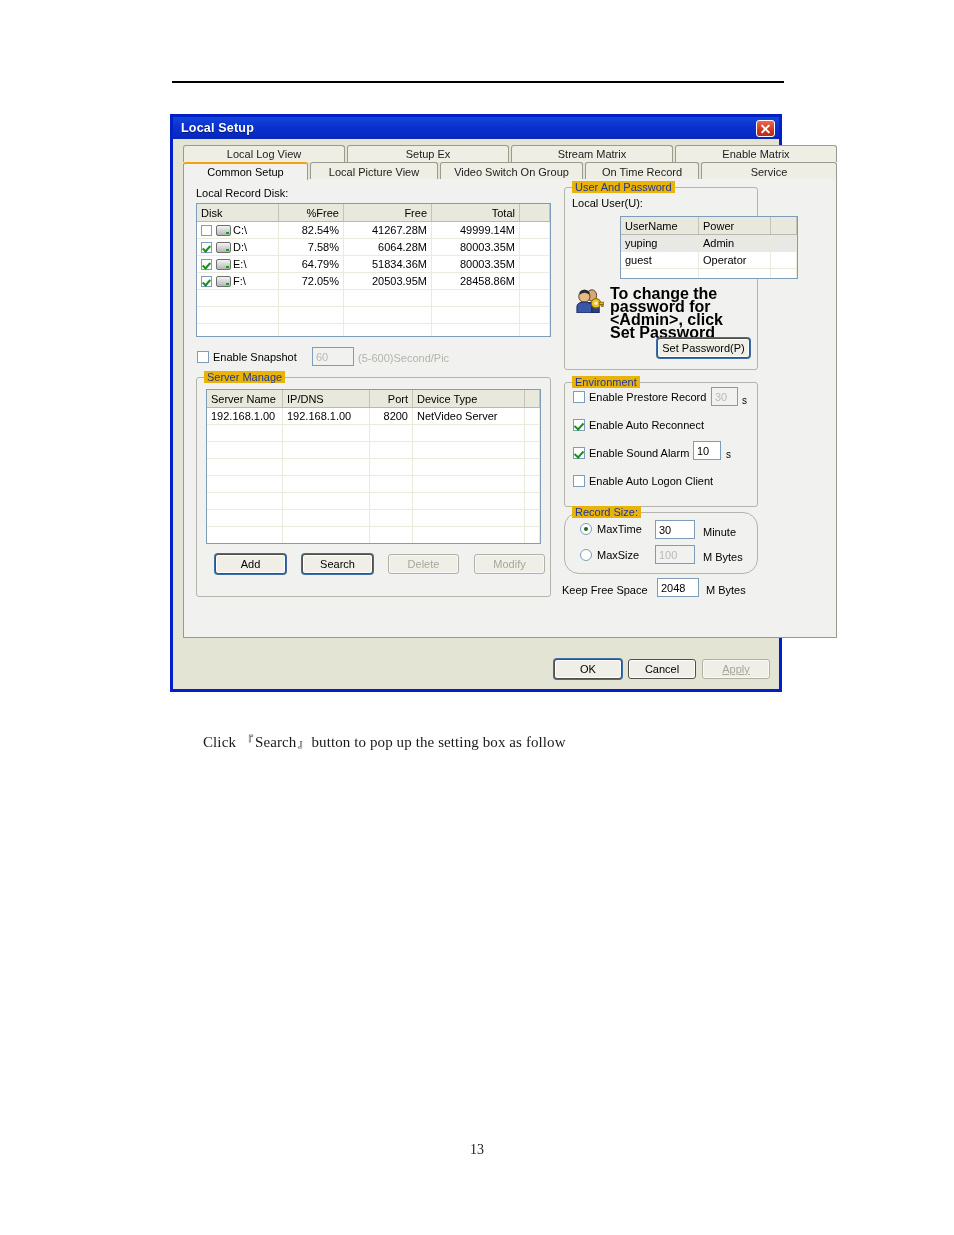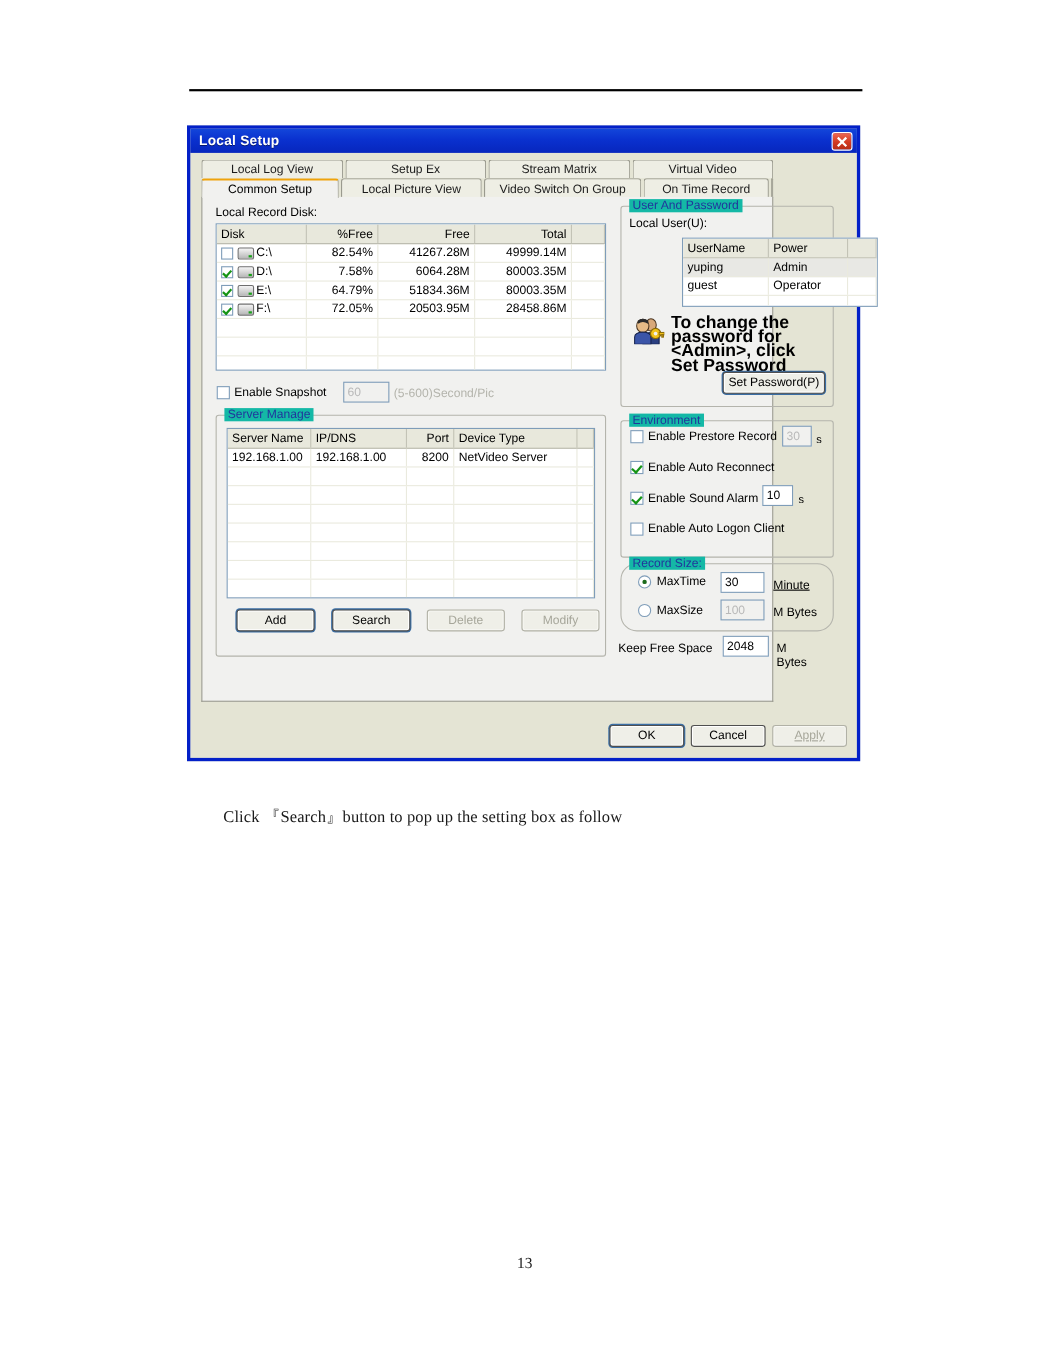--- a/index.html
+++ b/index.html
@@ -100,7 +100,7 @@
     position: absolute;
     left: 10px;
     top: 28px;
-    width: 520px;
+    width: 654px;
     height: 496px;
   }
   .tabrow {

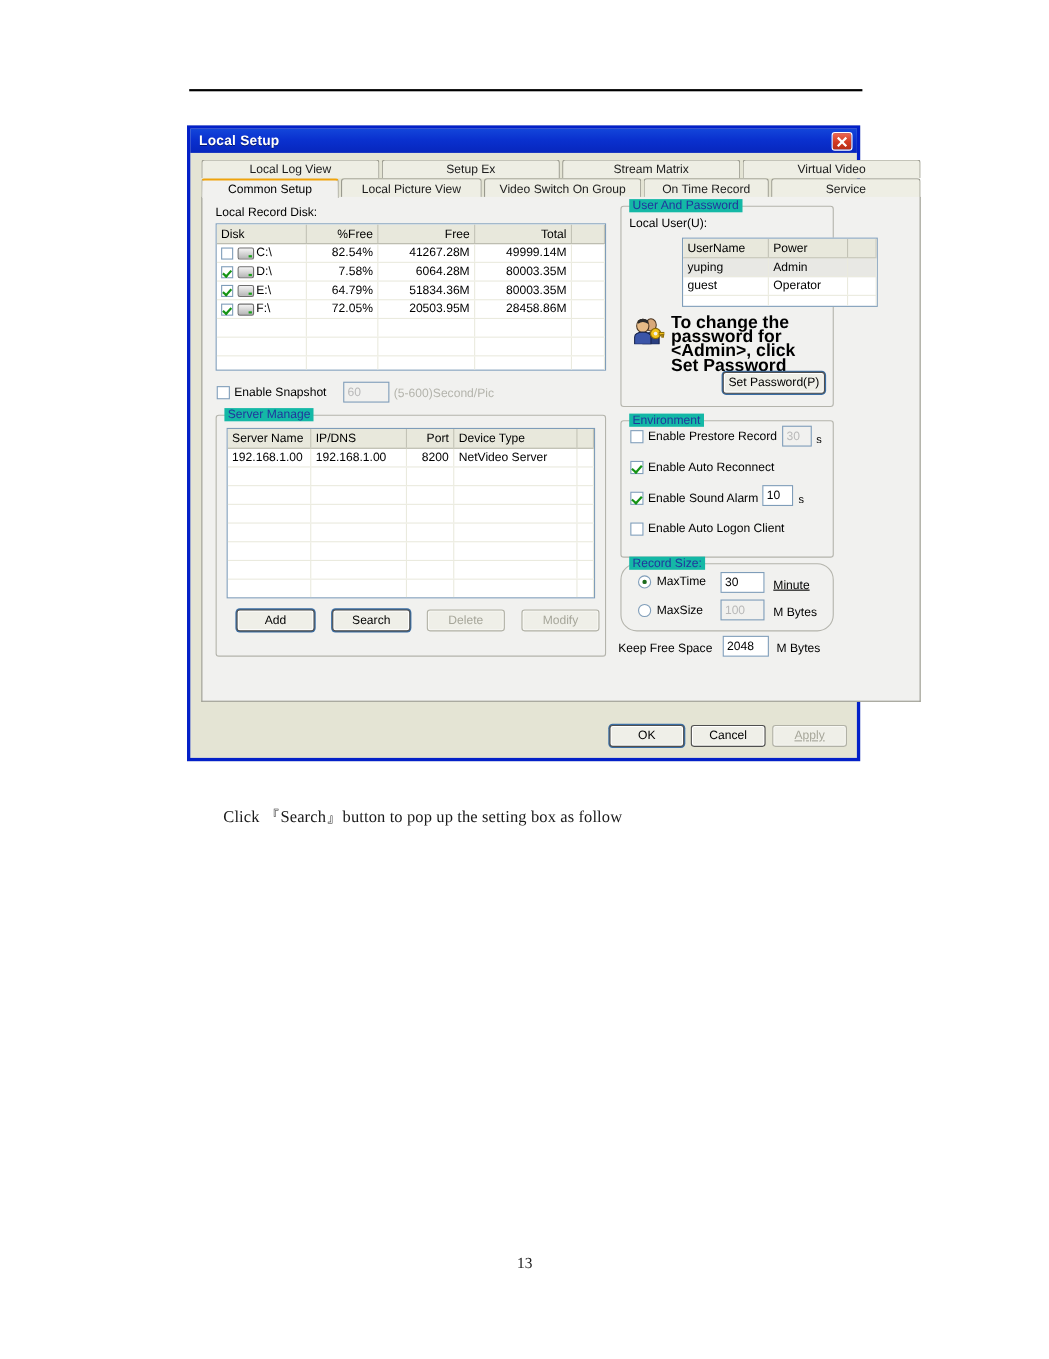--- a/index.html
+++ b/index.html
@@ -351,7 +351,7 @@
         <span>Stream Matrix</span>
       </div>
       <div class="tab">
-        <span>Virtual Video</span>
+        <span>Enable Matrix</span>
       </div>
     </div>
 

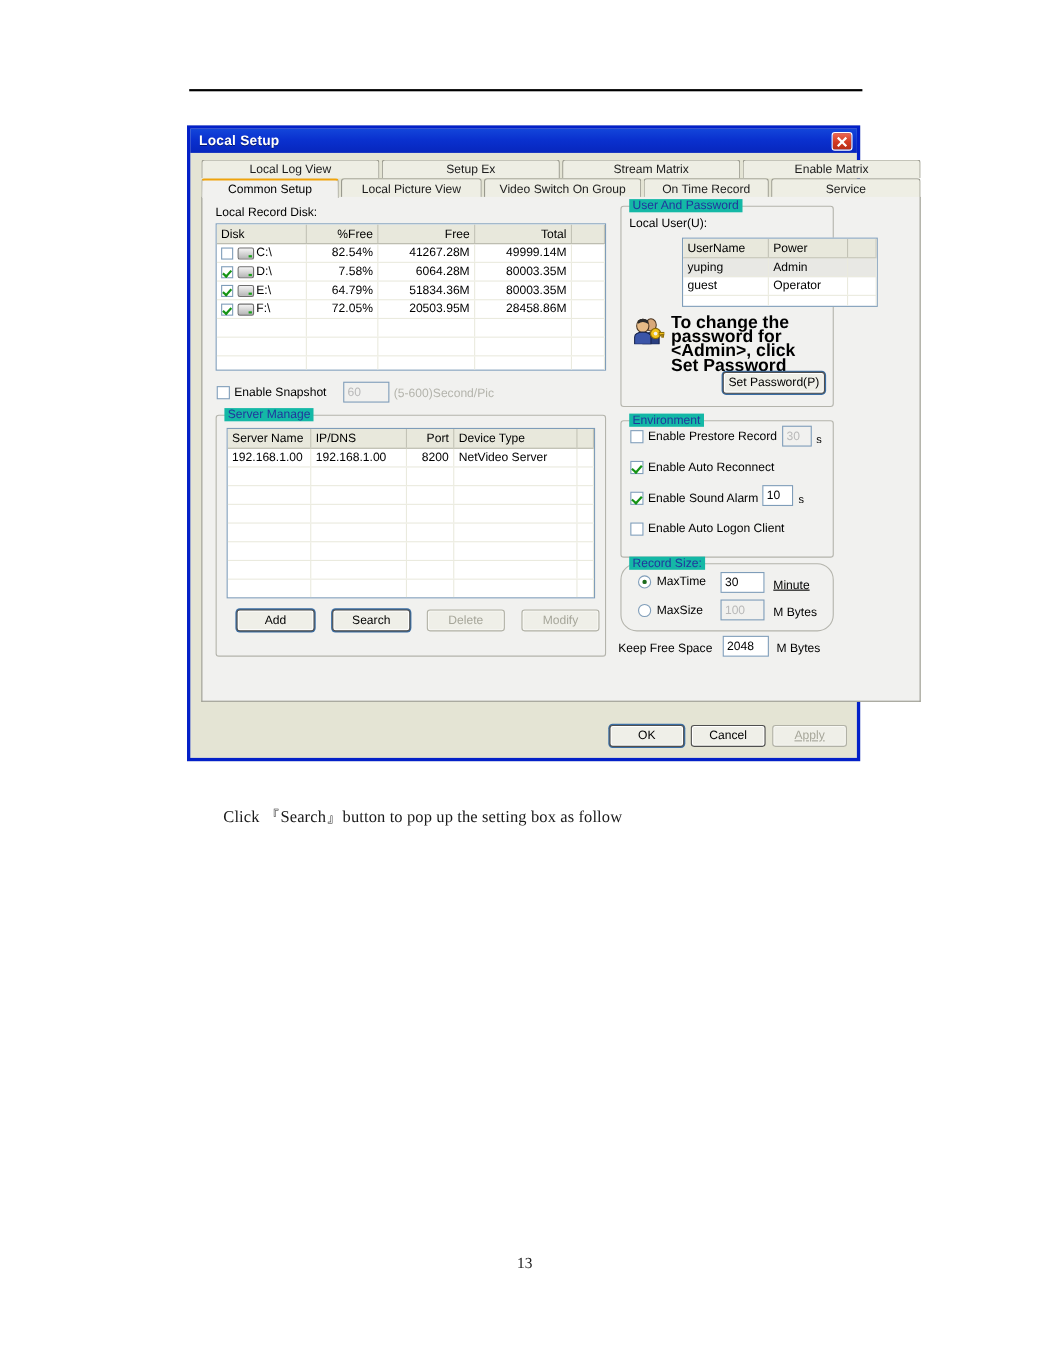--- a/index.html
+++ b/index.html
@@ -156,7 +156,7 @@
     position: absolute;
     top: -7px;
     left: 7px;
-    background: #14b8a6;
+    background: #eab308;
     padding: 0 3px;
     font-size: 11px;
     color: #21369c;

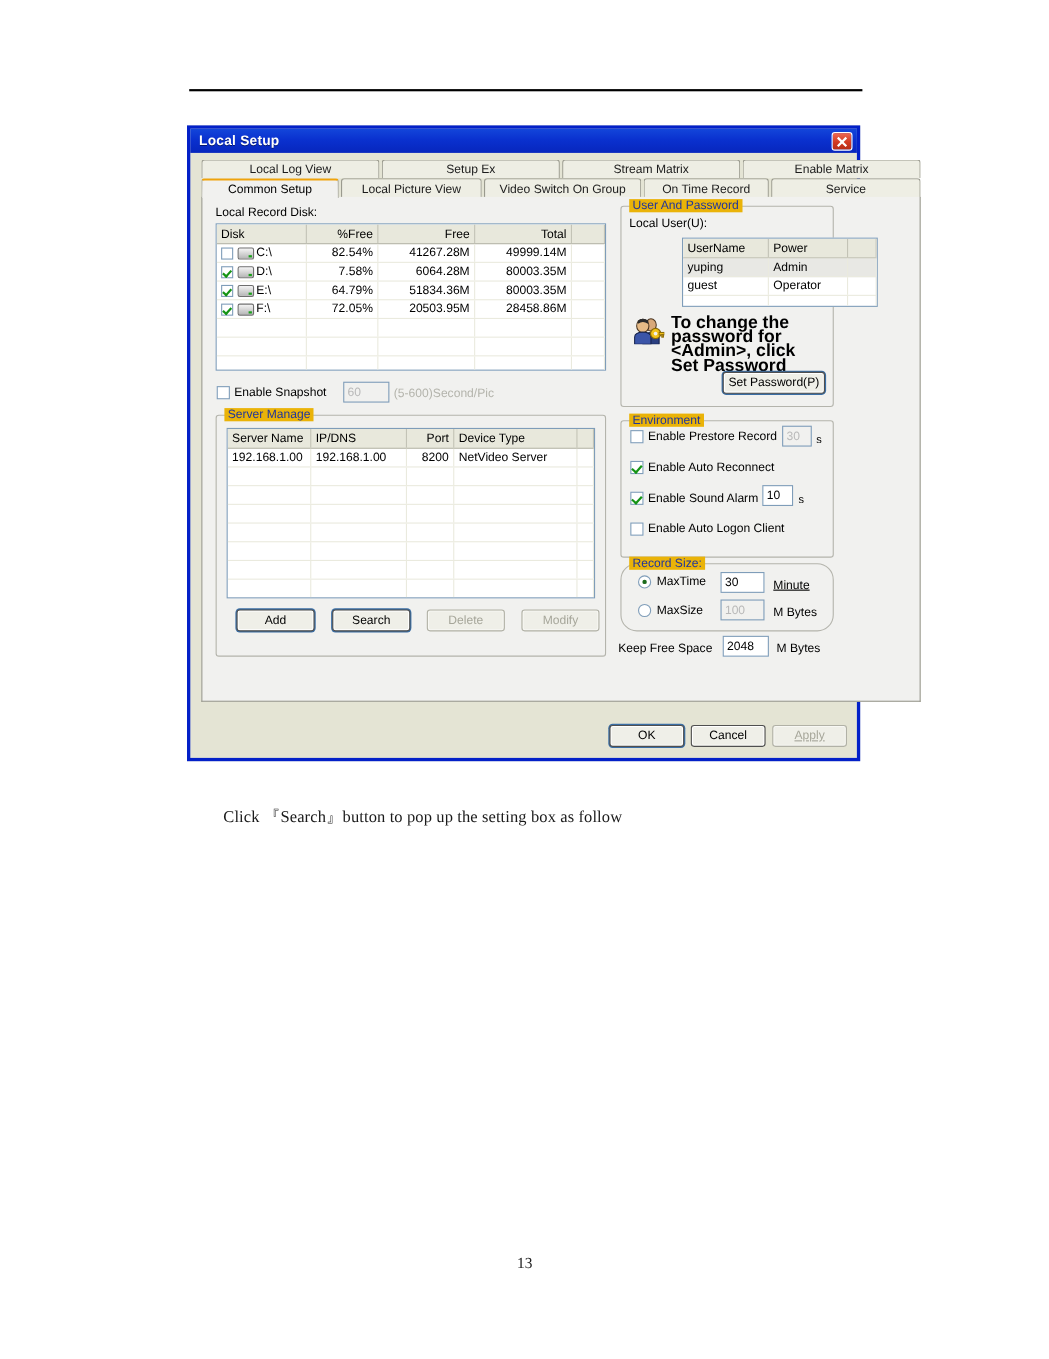--- a/index.html
+++ b/index.html
@@ -637,7 +637,7 @@
         <div class="tbox" style="position:absolute;left:90px;top:7px;width:40px;height:19px;">
           <span>30</span>
         </div>
-        <div style="position:absolute;left:138px;top:13px;font-size:11px;color:#000;text-decoration:underline;">Minute</div>
+        <div style="position:absolute;left:138px;top:13px;font-size:11px;color:#000;">Minute</div>
 
         <div class="rad" style="left:15px;top:36px;">
           <span class="circ"></span>

